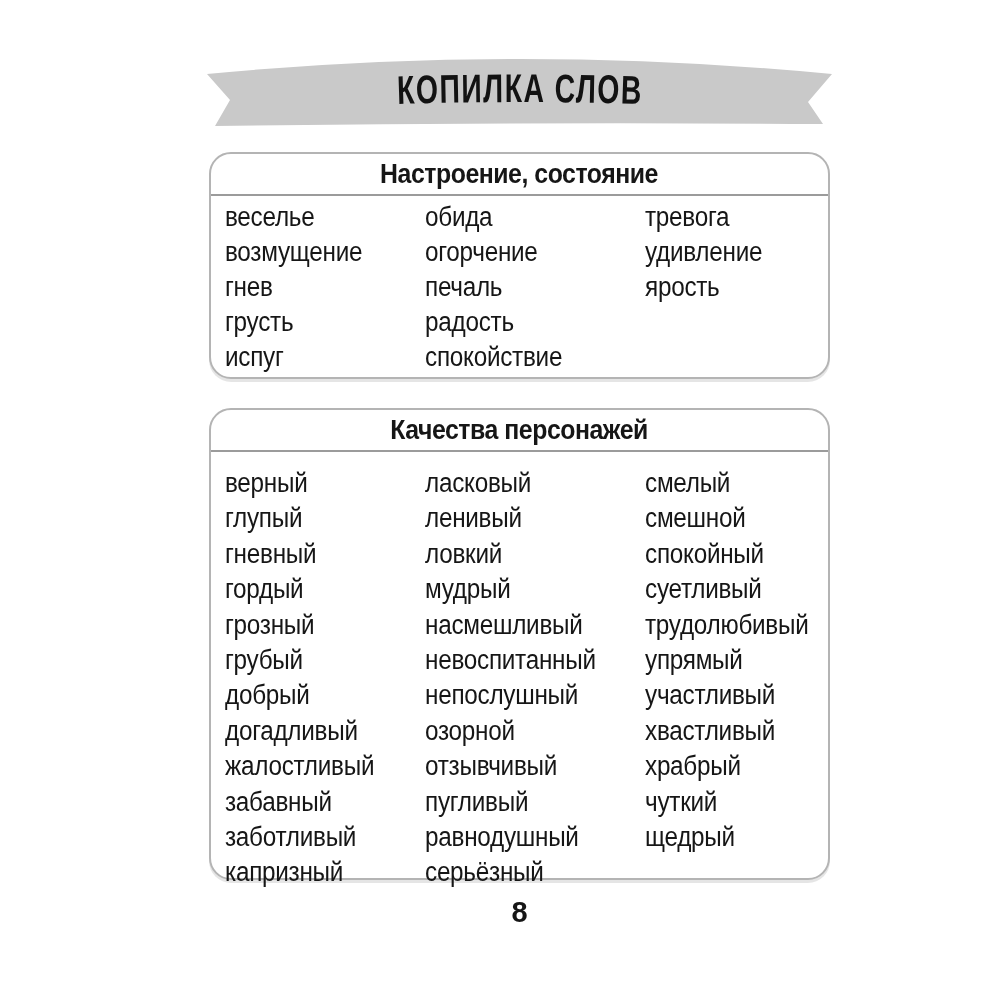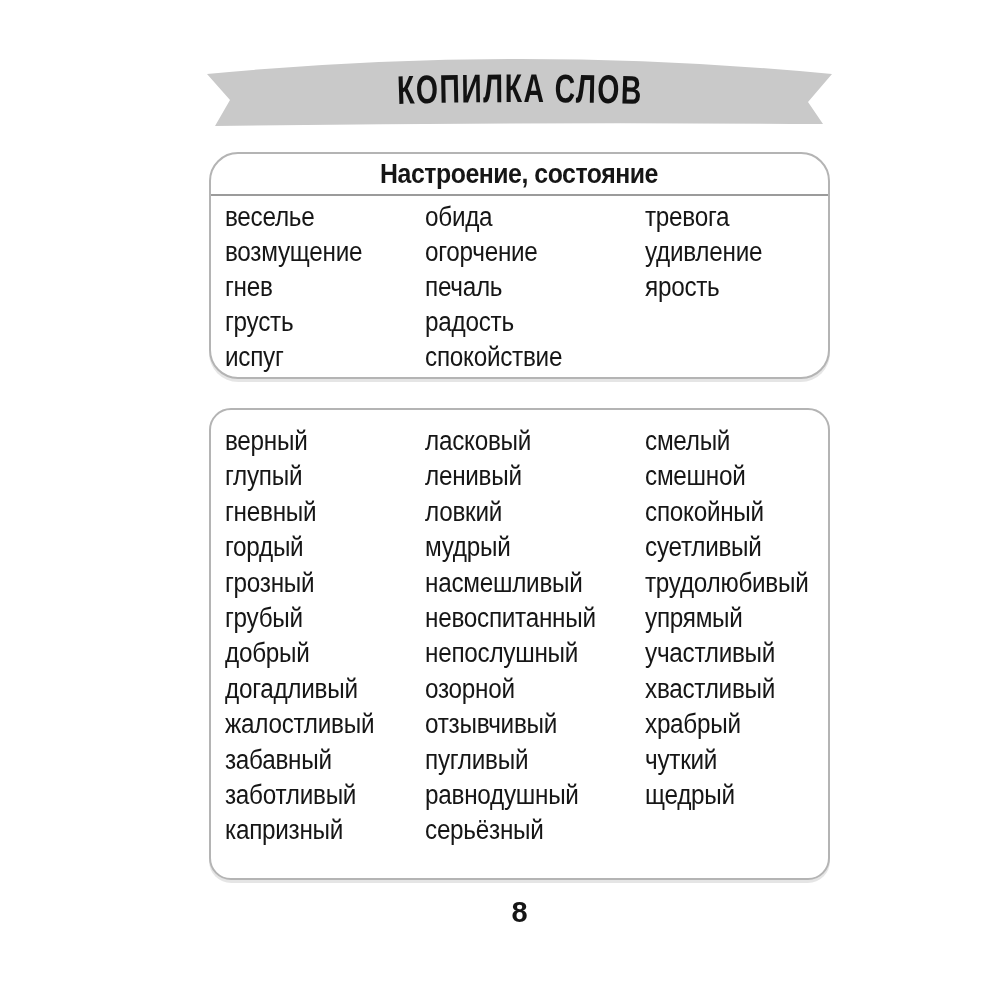--- a/index.html
+++ b/index.html
@@ -25,7 +25,7 @@
     background: #ffffff; border: 2px solid #b4b4b4; border-radius: 22px;
     box-shadow: 0 3px 0 rgba(0,0,0,0.10);
   }
-  .box1 { top: 152px; height: 227px; border-radius: 29px; }
+  .box1 { top: 152px; height: 227px; }
   .box2 { top: 408px; height: 472px; }
 
   .box-header {

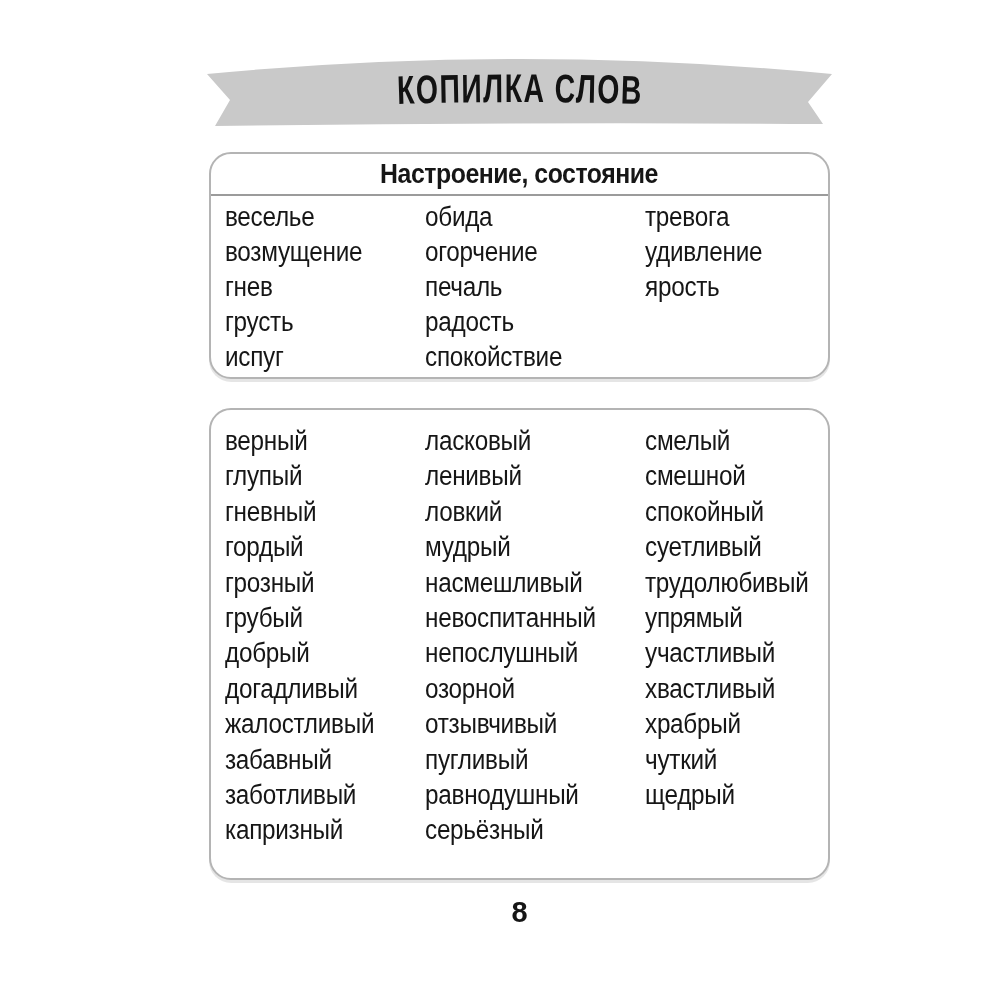--- a/index.html
+++ b/index.html
@@ -93,6 +93,9 @@
   </section>
 
   <section class="box box2">
+    <div class="box-header">
+      <span class="hdr">Качества персонажей</span>
+    </div>
     <div class="box-body">
         <span class="word">верный</span>
         <span class="word">ласковый</span>

